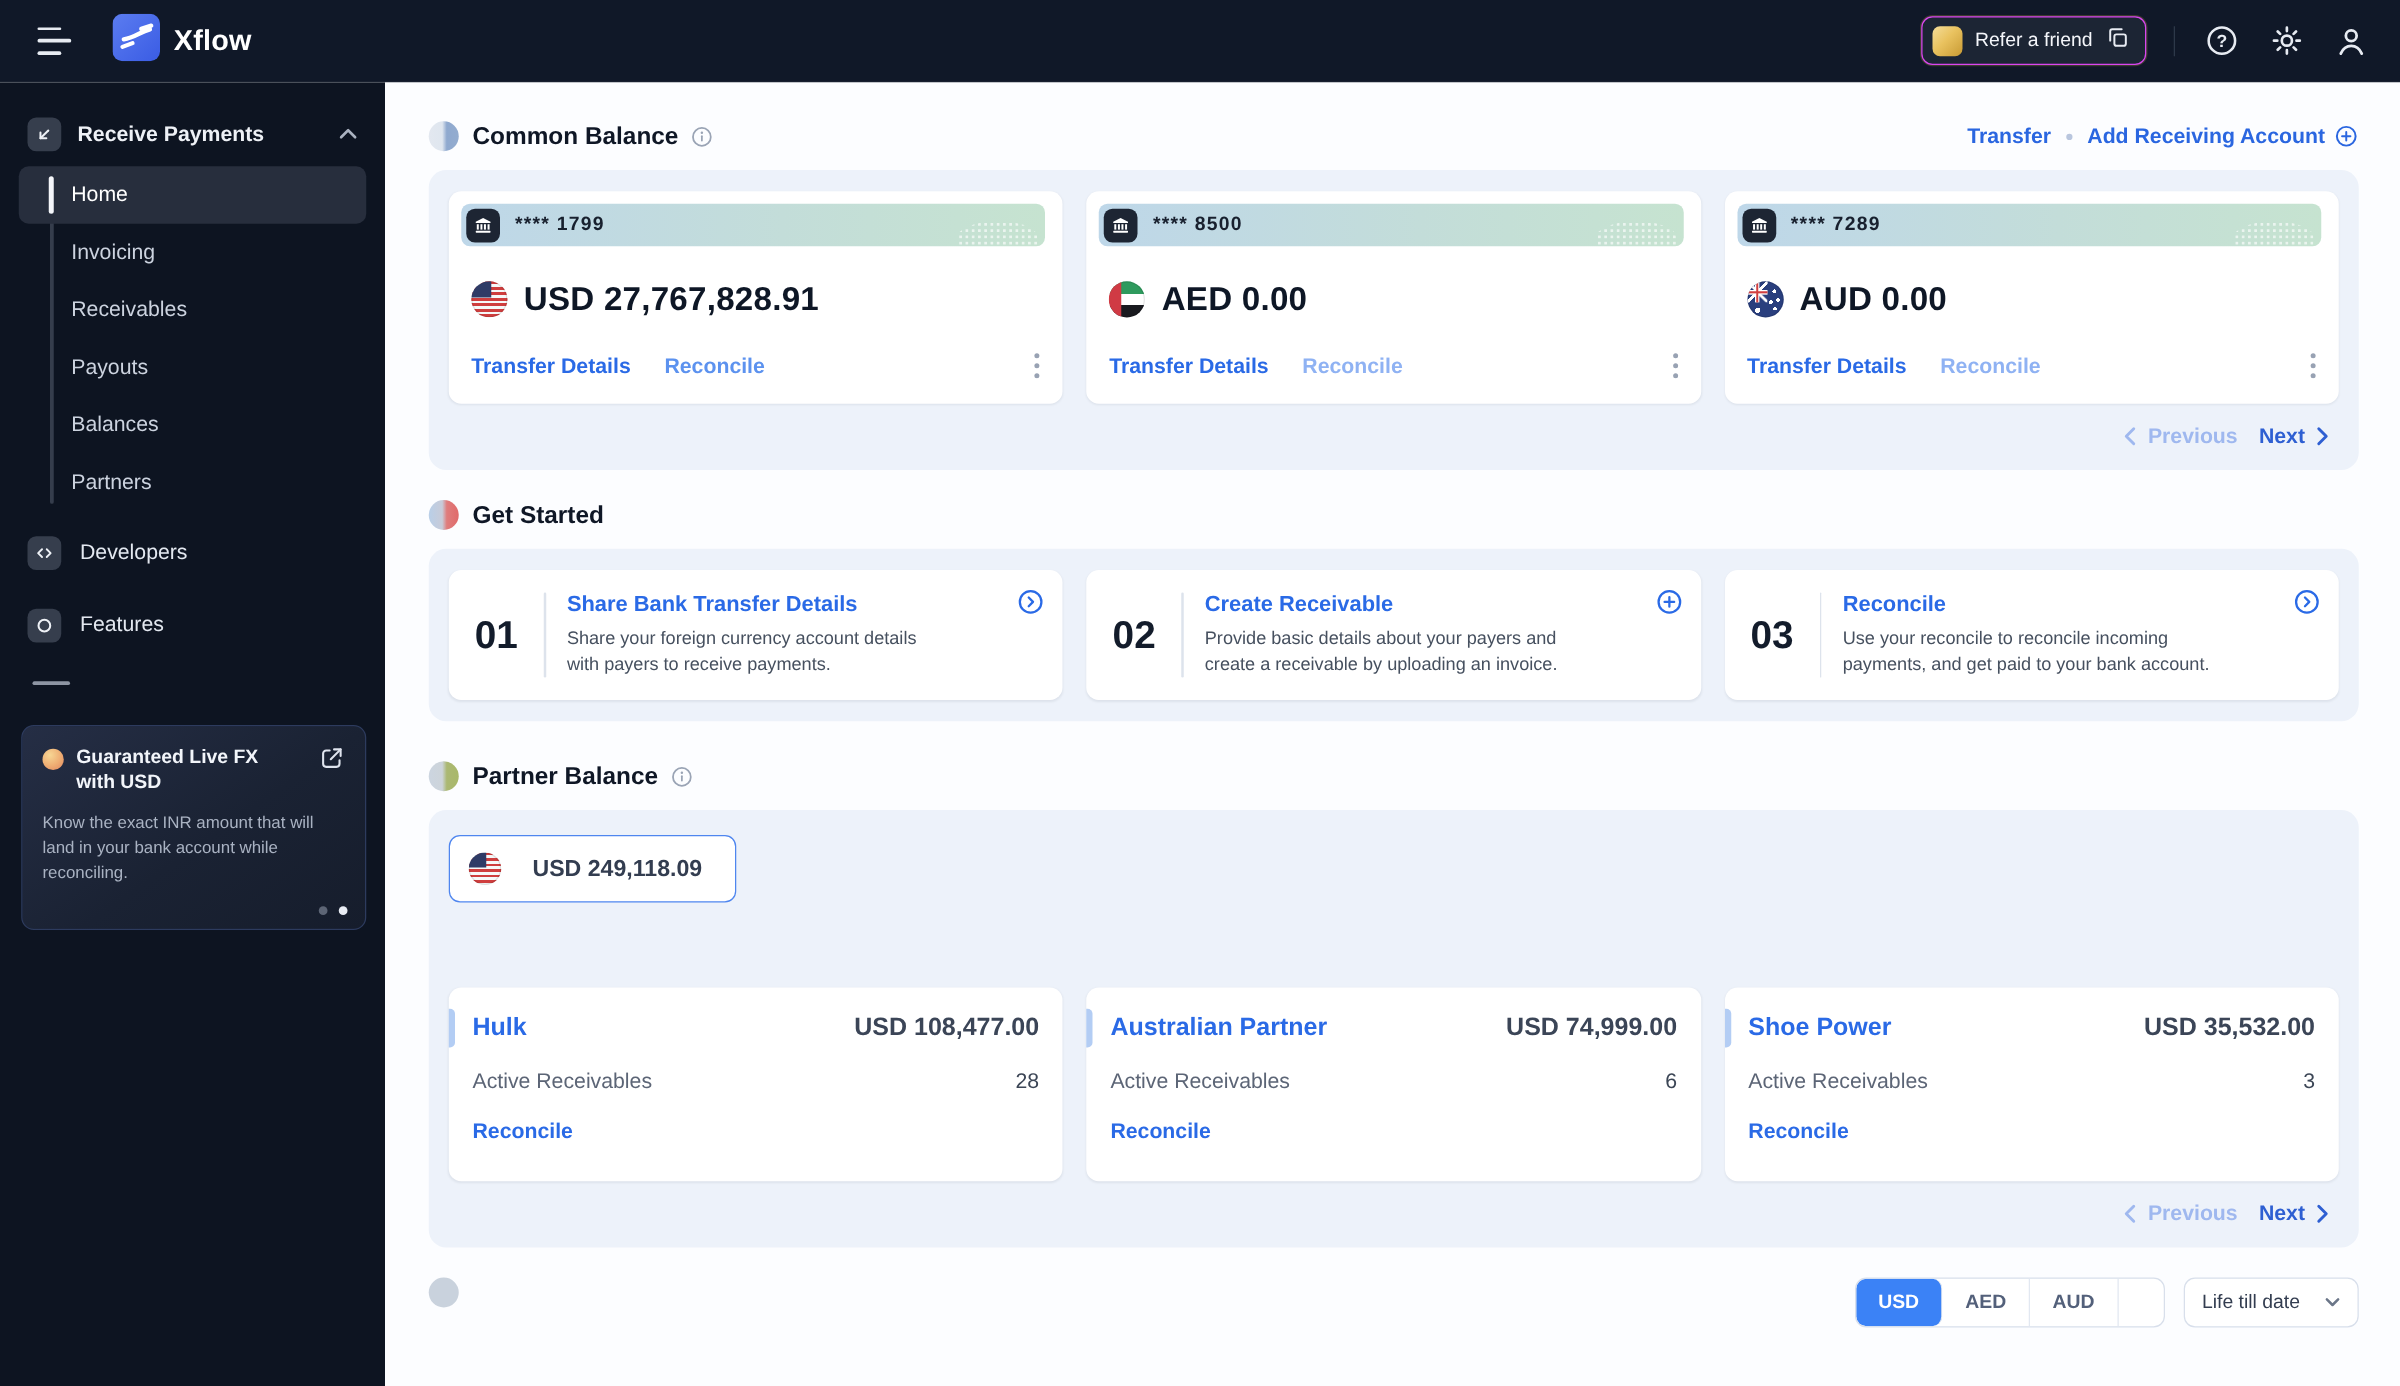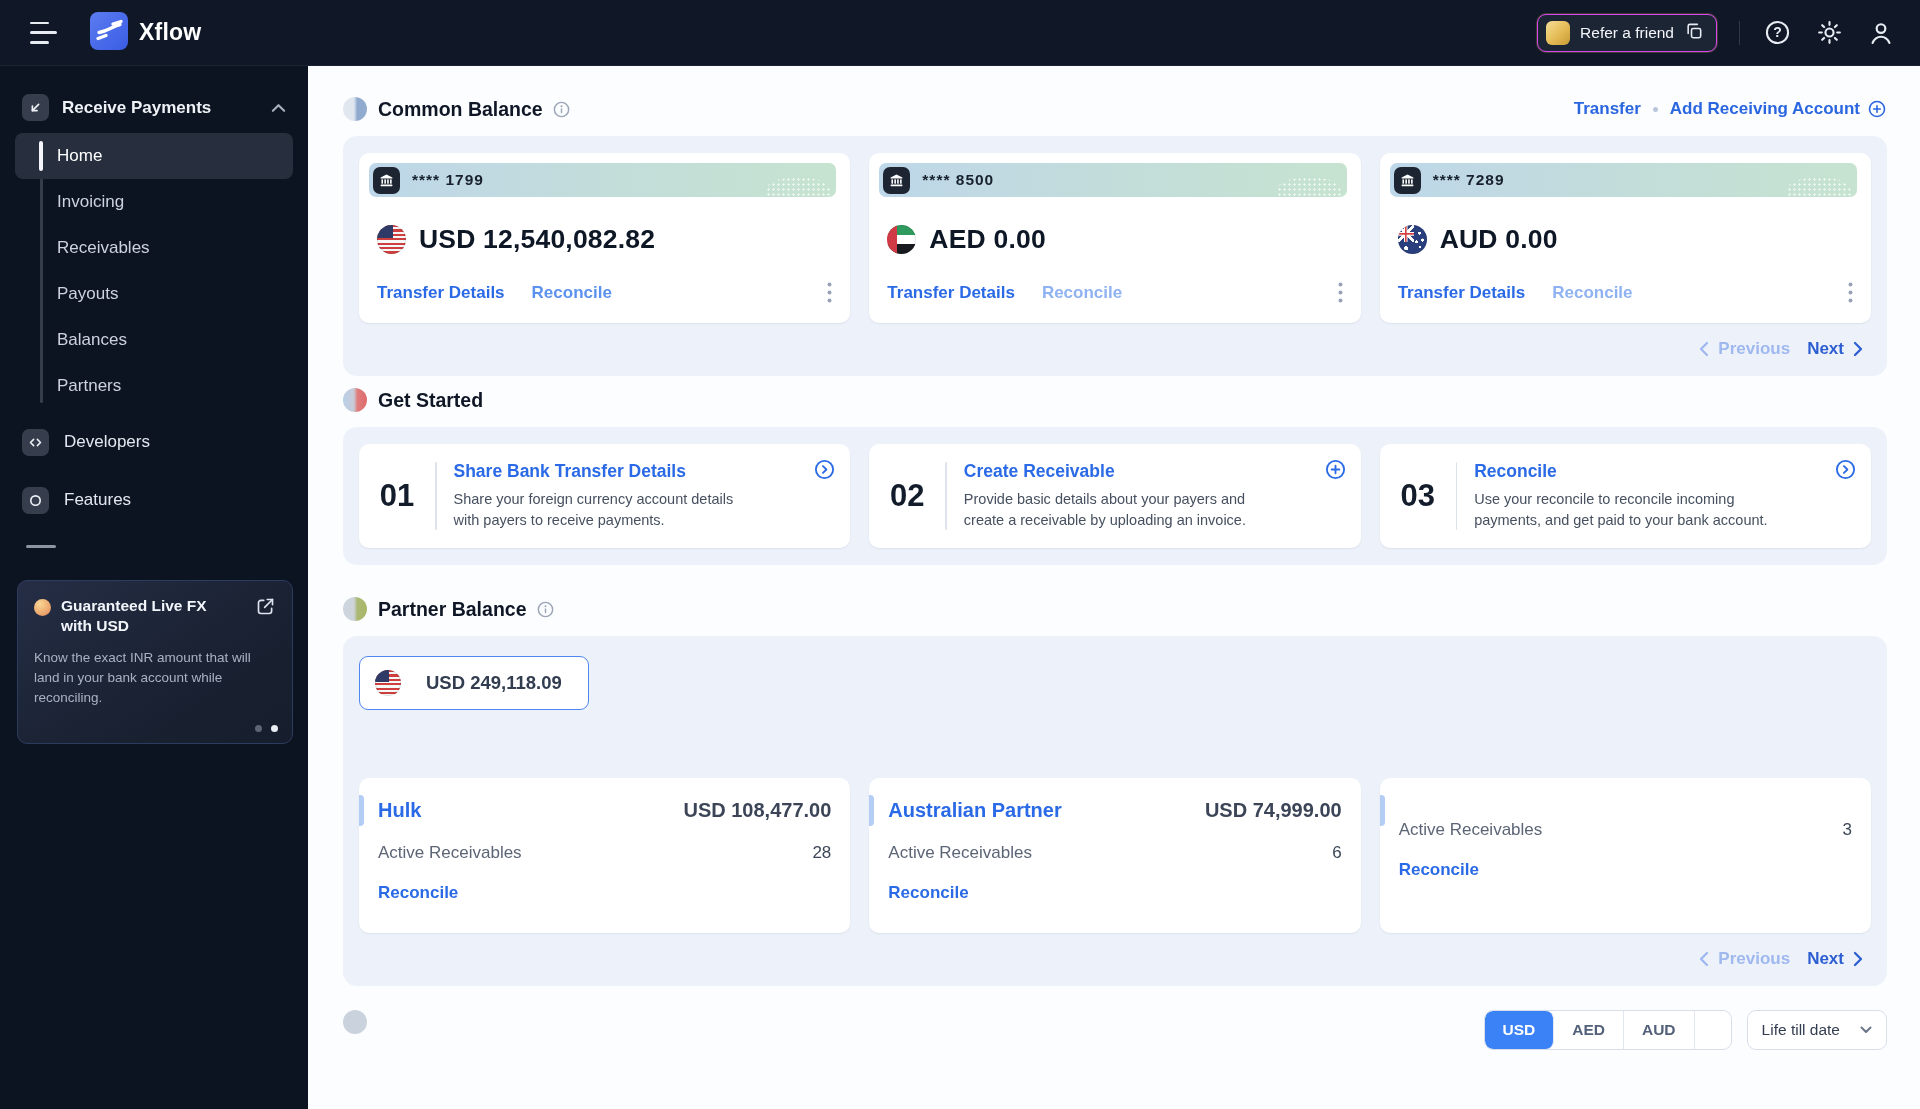--- a/index.html
+++ b/index.html
@@ -315,7 +315,7 @@
           </div>
           <div class="amount-row">
             <span class="flag flag-us"></span>
-            <span class="amount">USD 12,540,082.82</span>
+            <span class="amount">USD 27,767,828.91</span>
           </div>
           <div class="links-row">
             <span class="link-strong">Transfer Details</span>

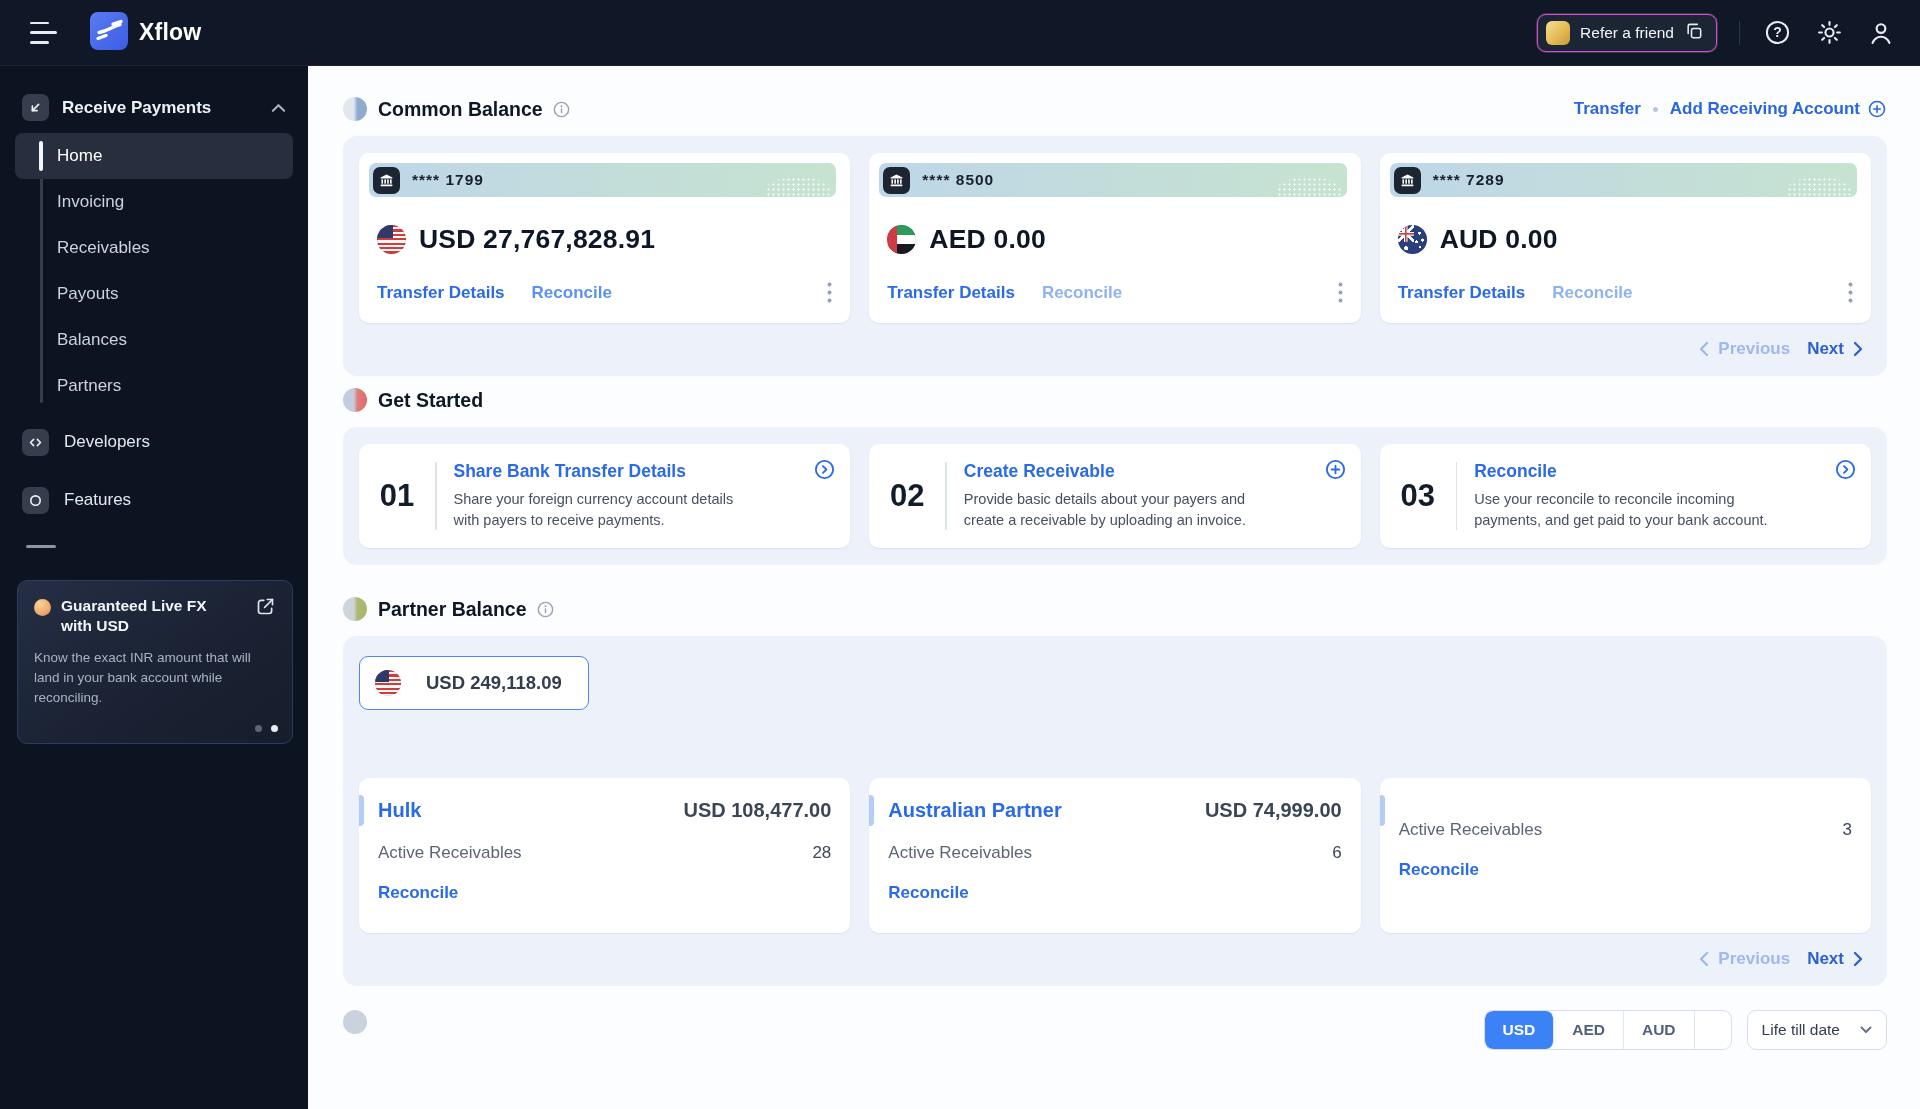--- a/index.html
+++ b/index.html
@@ -408,7 +408,7 @@
       </div>
     </section>
 
-    <div class="section-head" style="margin-top:12px;">
+    <div class="section-head" style="margin-top:24px;">
       <span class="head-circle hc-start"></span>
       <span class="section-title">Get Started</span>
     </div>

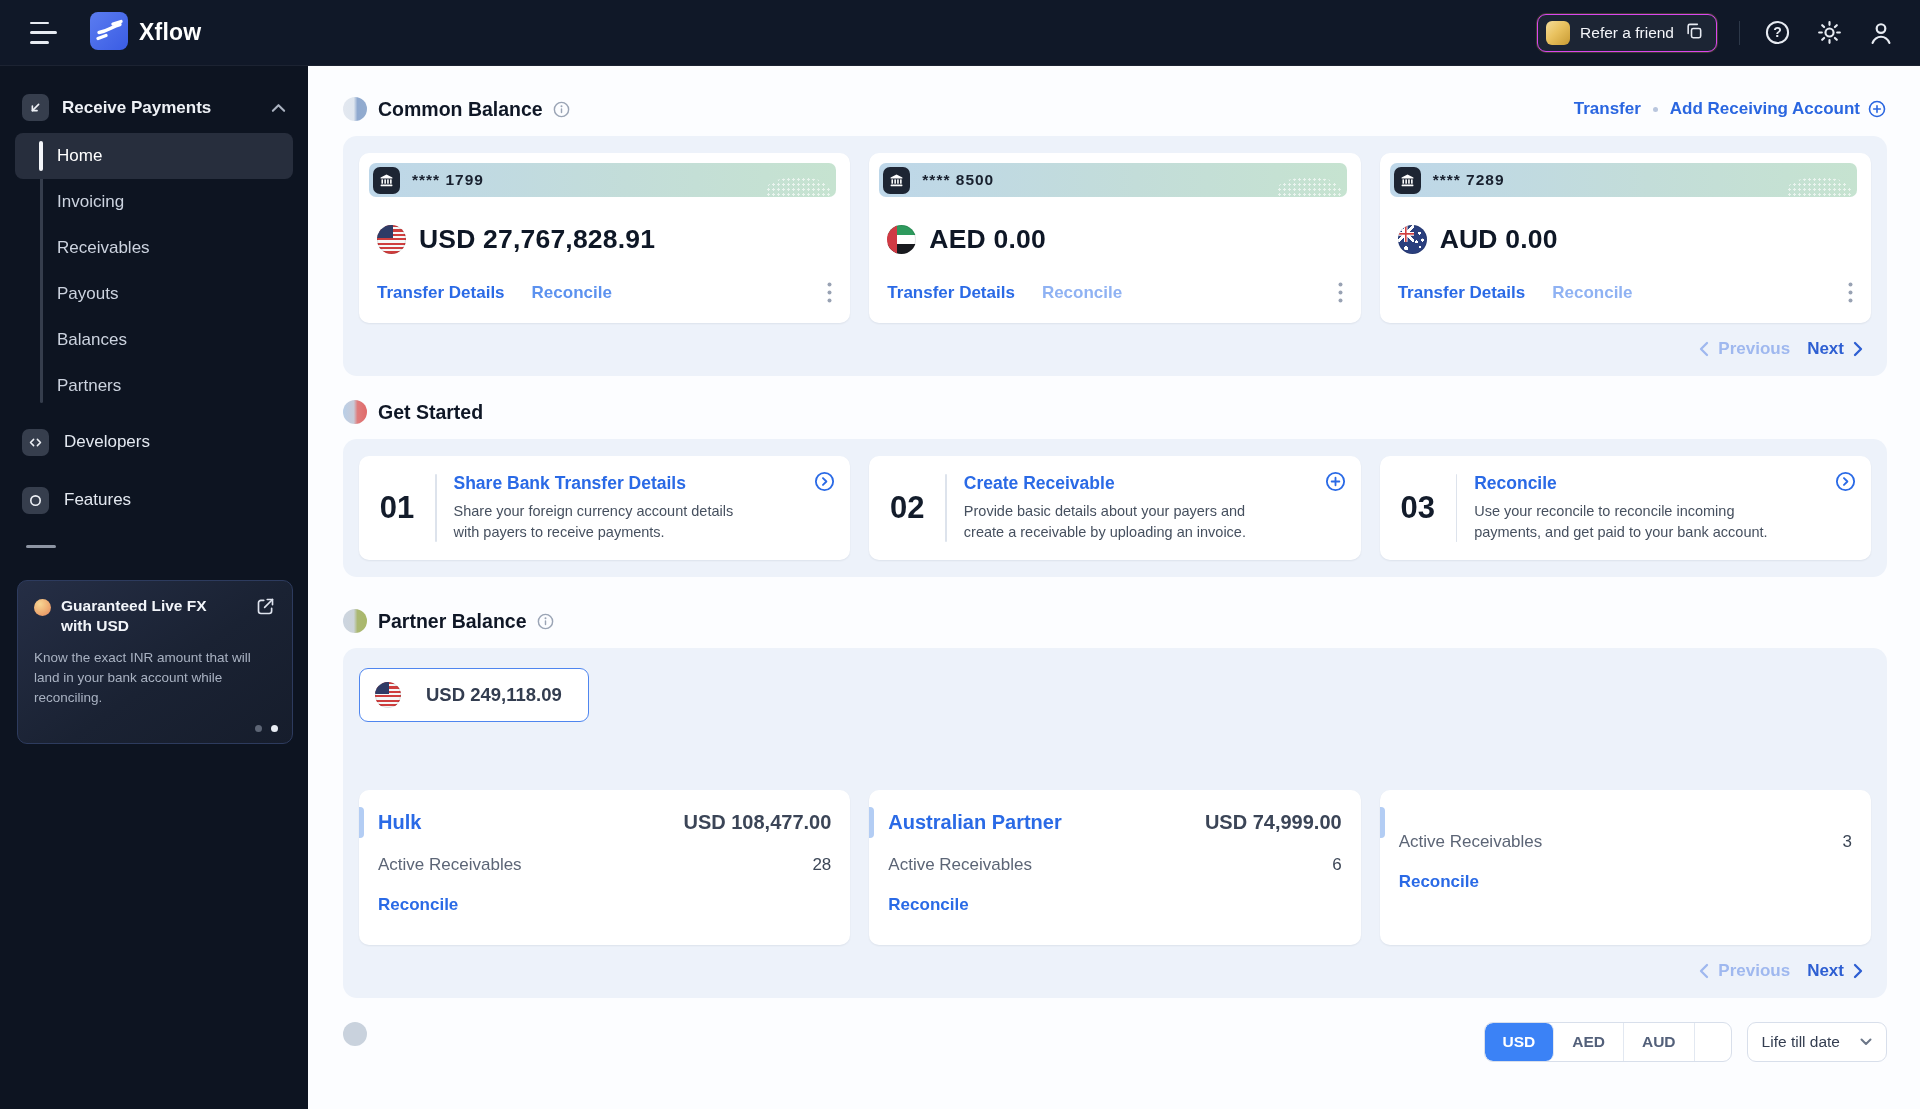--- a/index.html
+++ b/index.html
@@ -508,6 +508,10 @@
 
         <div class="partner-card">
           <span class="partner-accent"></span>
+          <div class="partner-top">
+            <span class="partner-name">Shoe Power</span>
+            <span class="partner-amount">USD 35,532.00</span>
+          </div>
           <div class="partner-mid">
             <span class="metric-label">Active Receivables</span>
             <span class="metric-value">3</span>

